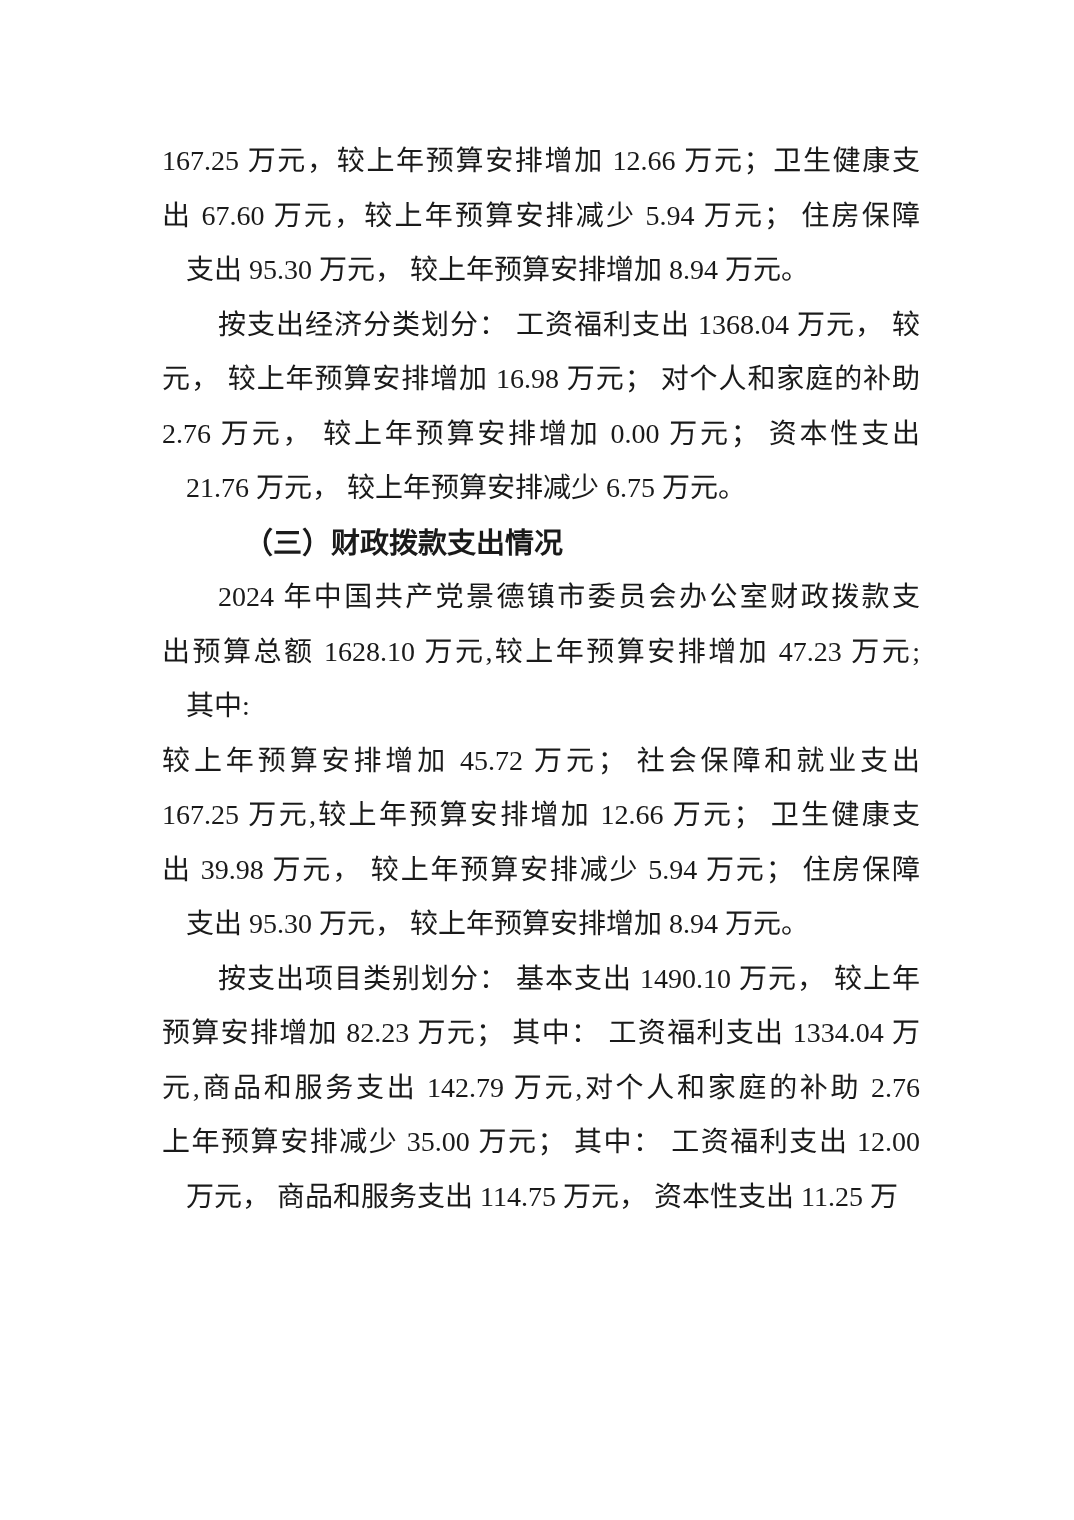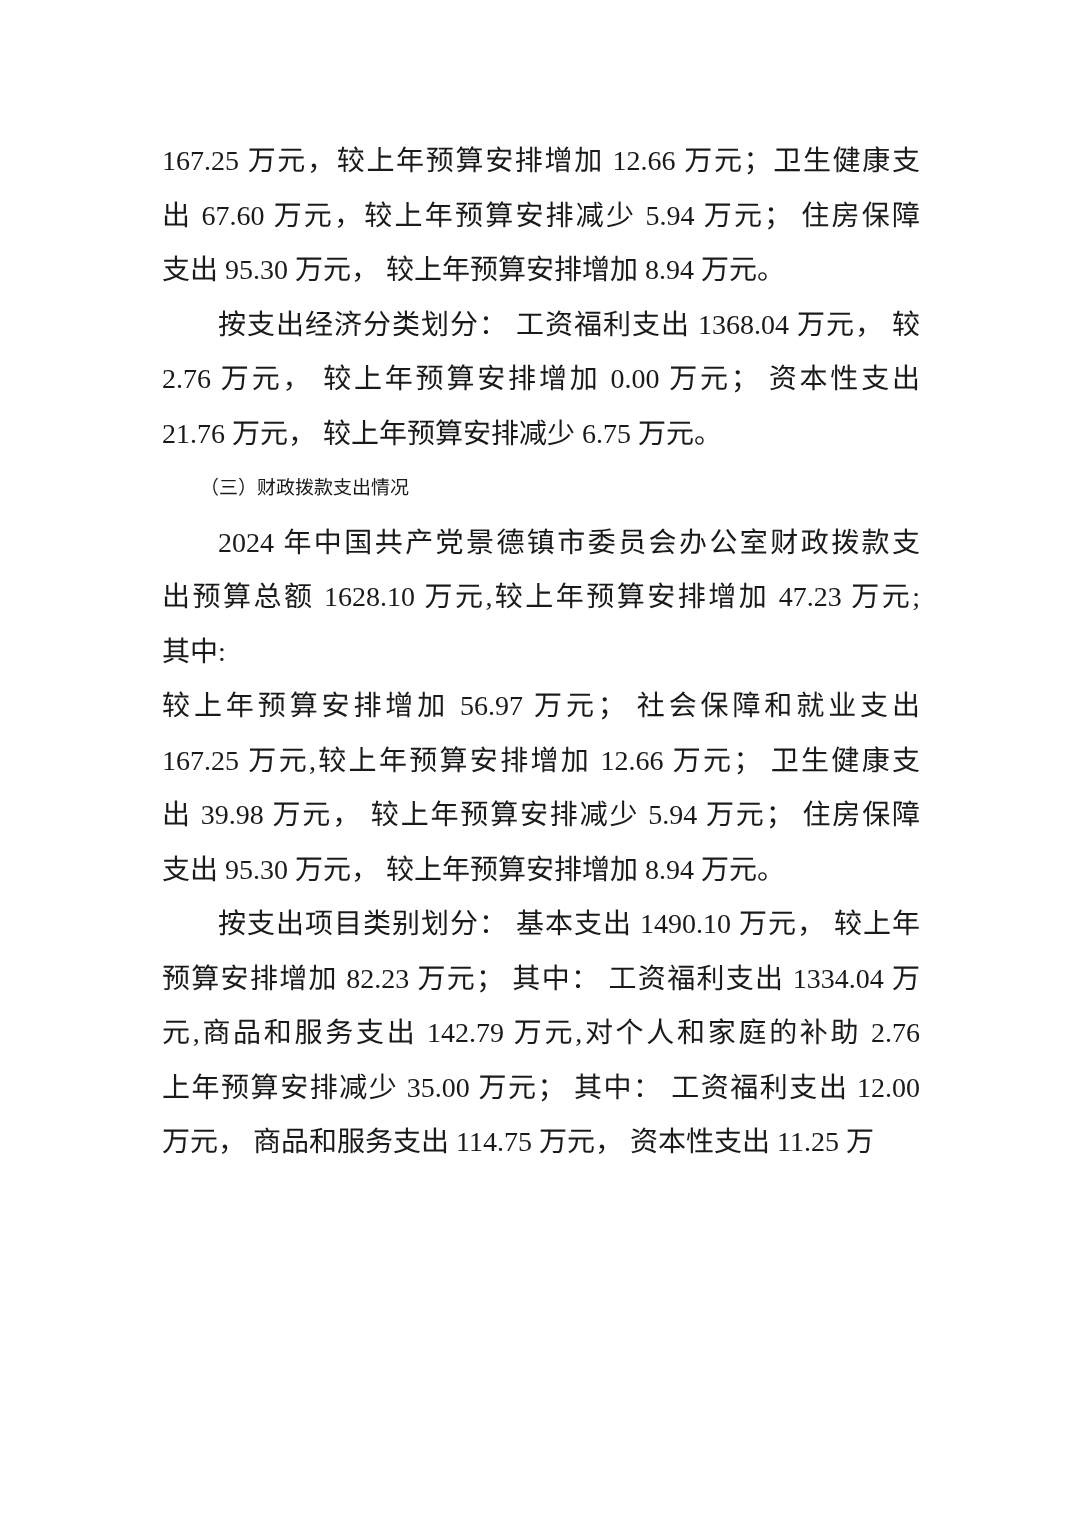--- a/index.html
+++ b/index.html
@@ -40,6 +40,7 @@
   
   .line.para-end {
     text-align-last: left;
+    margin-left: 24px;
   }
   
   .line.first-indent {

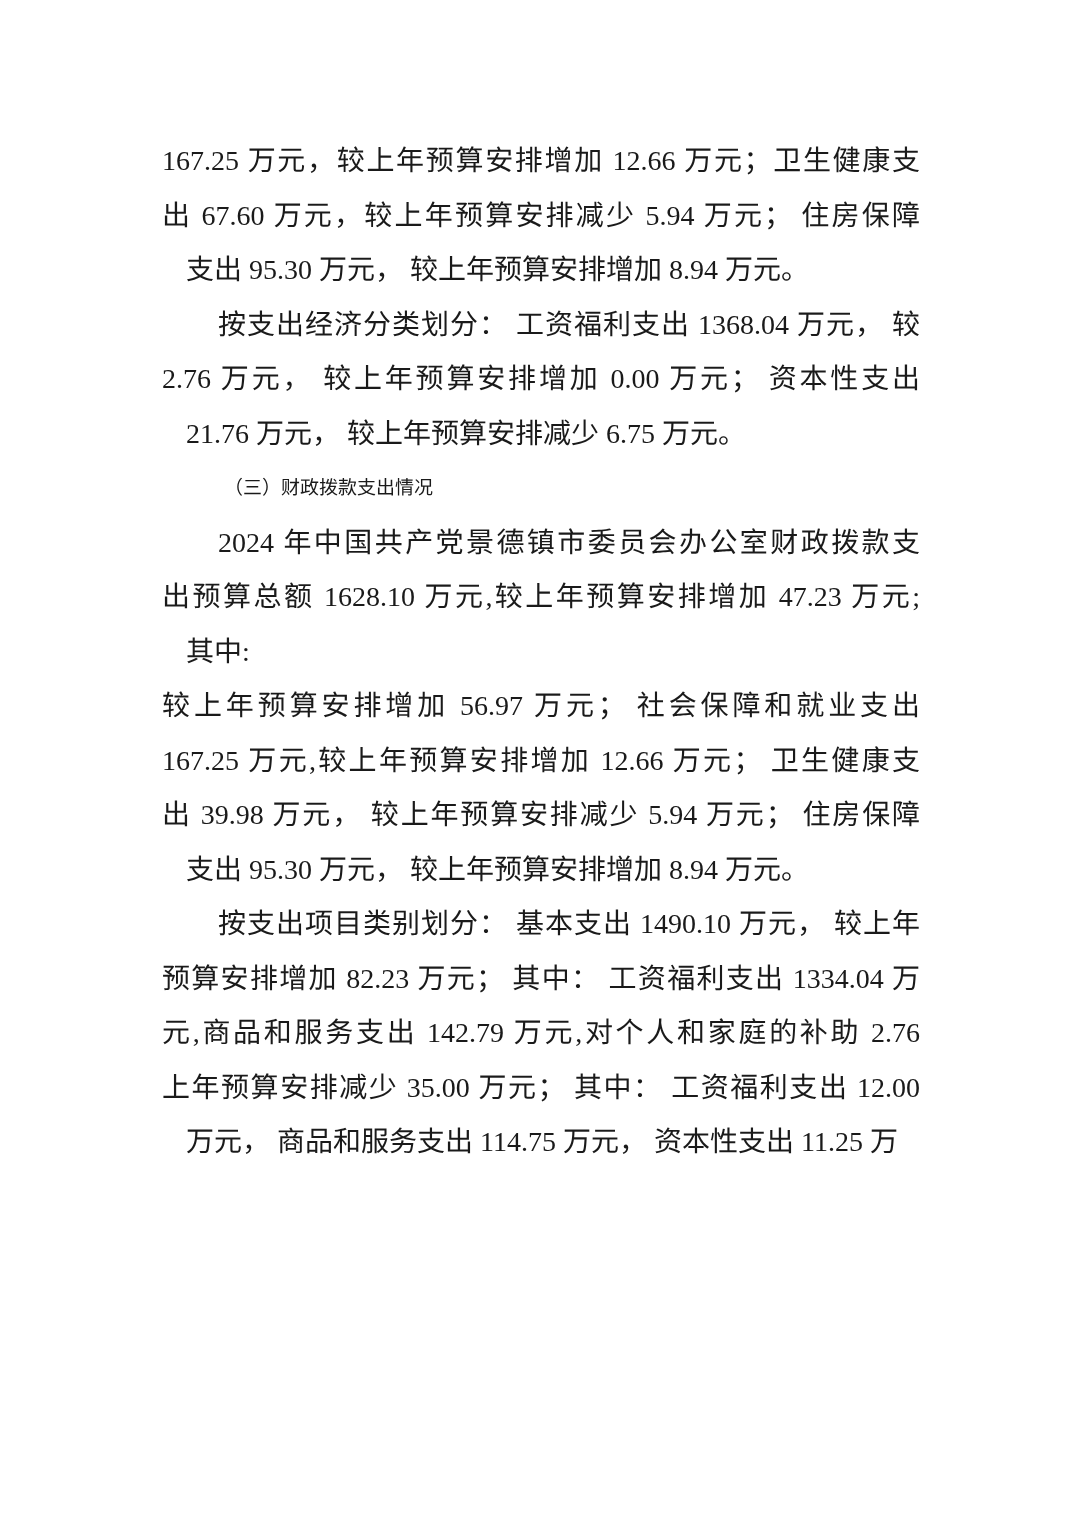--- a/index.html
+++ b/index.html
@@ -63,6 +63,7 @@
       </div>
       <div class="paragraph body">
         <div class="line first-indent">按支出经济分类划分： 工资福利支出 1368.04 万元， 较</div>
+        <div class="line">元， 较上年预算安排增加 16.98 万元； 对个人和家庭的补助</div>
         <div class="line">2.76 万元， 较上年预算安排增加 0.00 万元； 资本性支出</div>
         <div class="line para-end">21.76 万元， 较上年预算安排减少 6.75 万元。</div>
       </div>

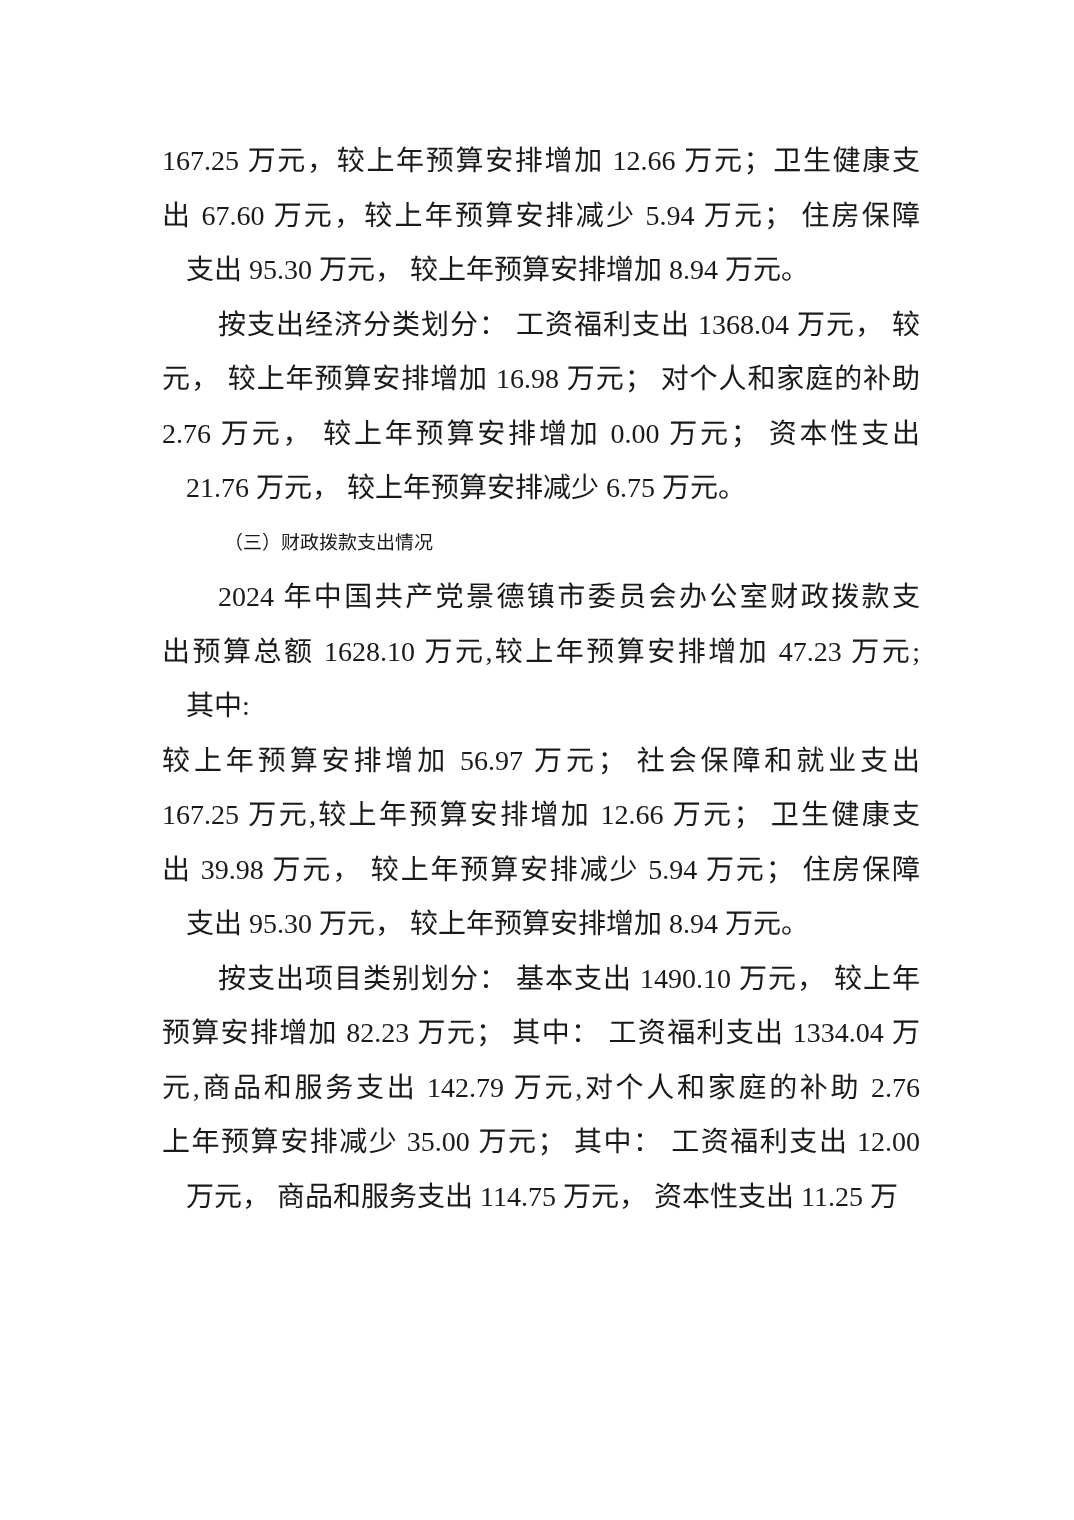--- a/index.html
+++ b/index.html
@@ -47,8 +47,8 @@
     text-indent: 2em;
   }
   .paragraph.heading .line {
-    font-weight: normal;
-    font-size: 19px;
+    font-weight: bold;
+    font-size: 29px;
   }
 </style>
 </head>

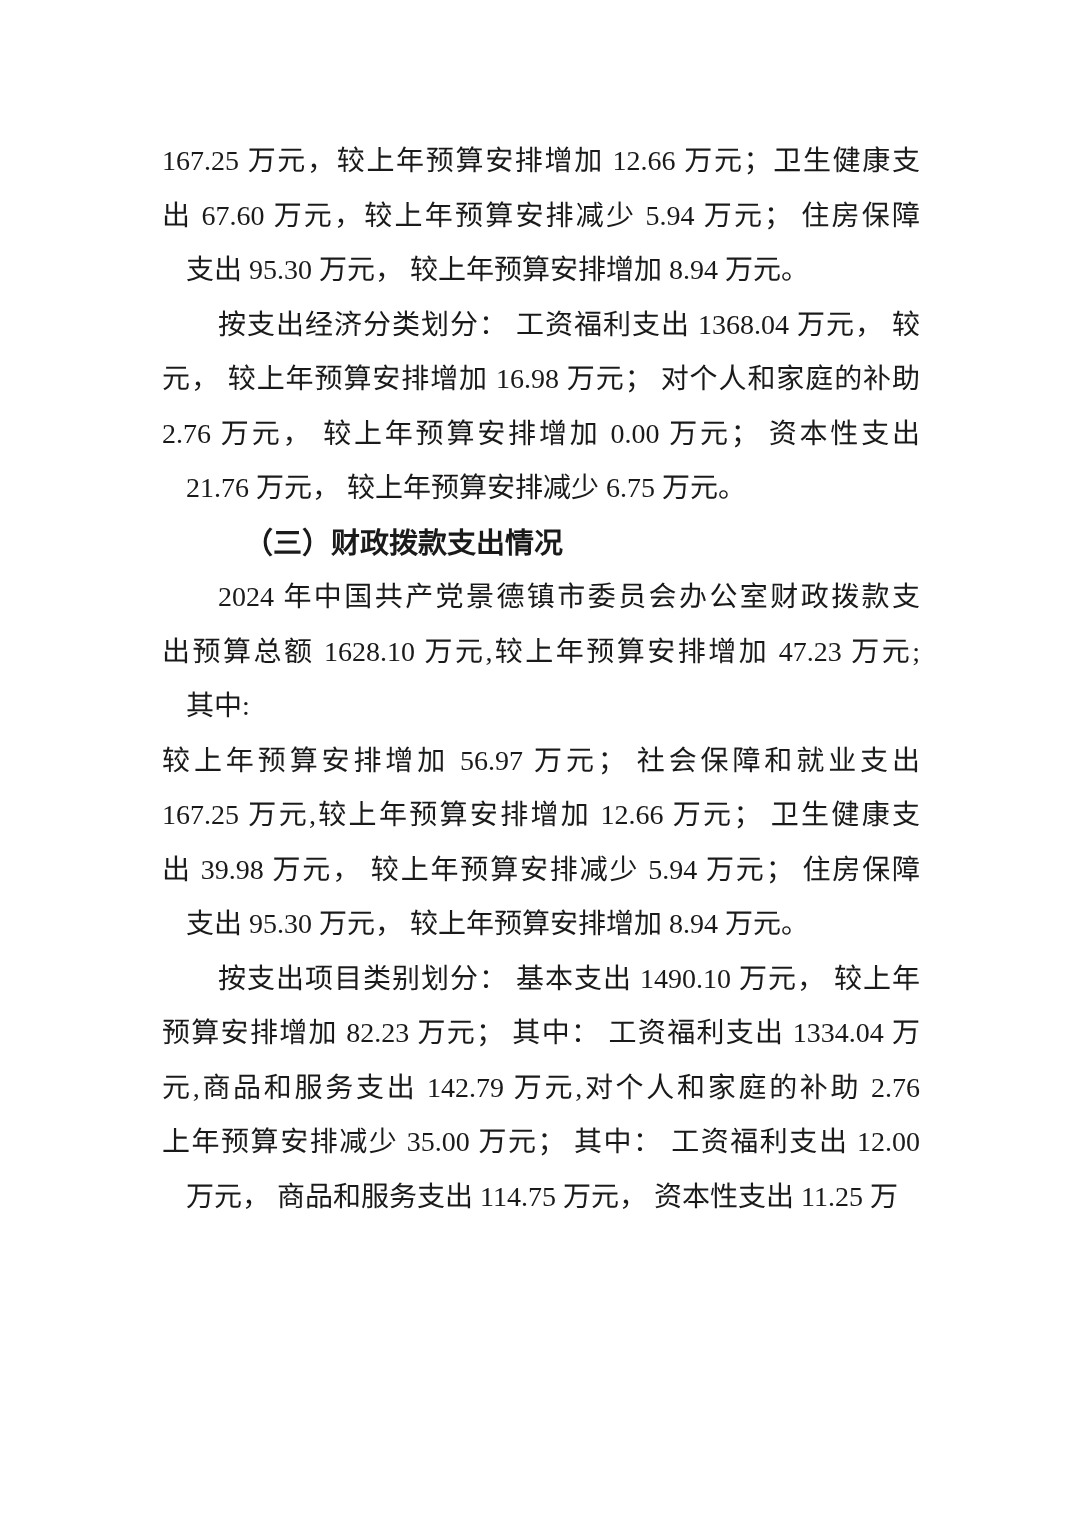--- a/index.html
+++ b/index.html
@@ -76,7 +76,7 @@
         <div class="line para-end">其中:</div>
       </div>
       <div class="paragraph body">
-        <div class="line">较上年预算安排增加 56.97 万元； 社会保障和就业支出</div>
+        <div class="line">较上年预算安排增加 45.72 万元； 社会保障和就业支出</div>
         <div class="line">167.25 万元,较上年预算安排增加 12.66 万元； 卫生健康支</div>
         <div class="line">出 39.98 万元， 较上年预算安排减少 5.94 万元； 住房保障</div>
         <div class="line para-end">支出 95.30 万元， 较上年预算安排增加 8.94 万元。</div>

